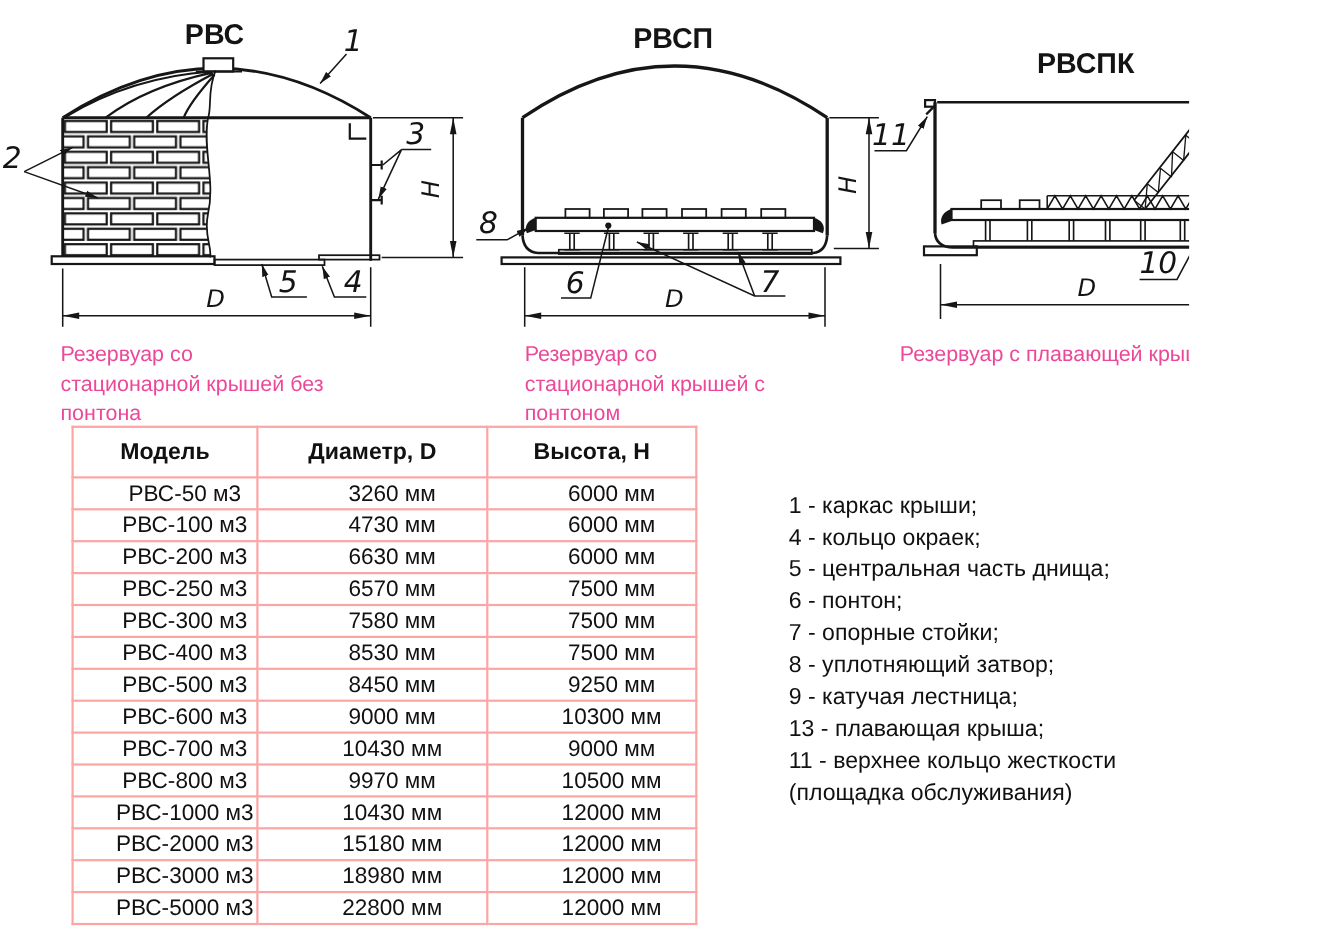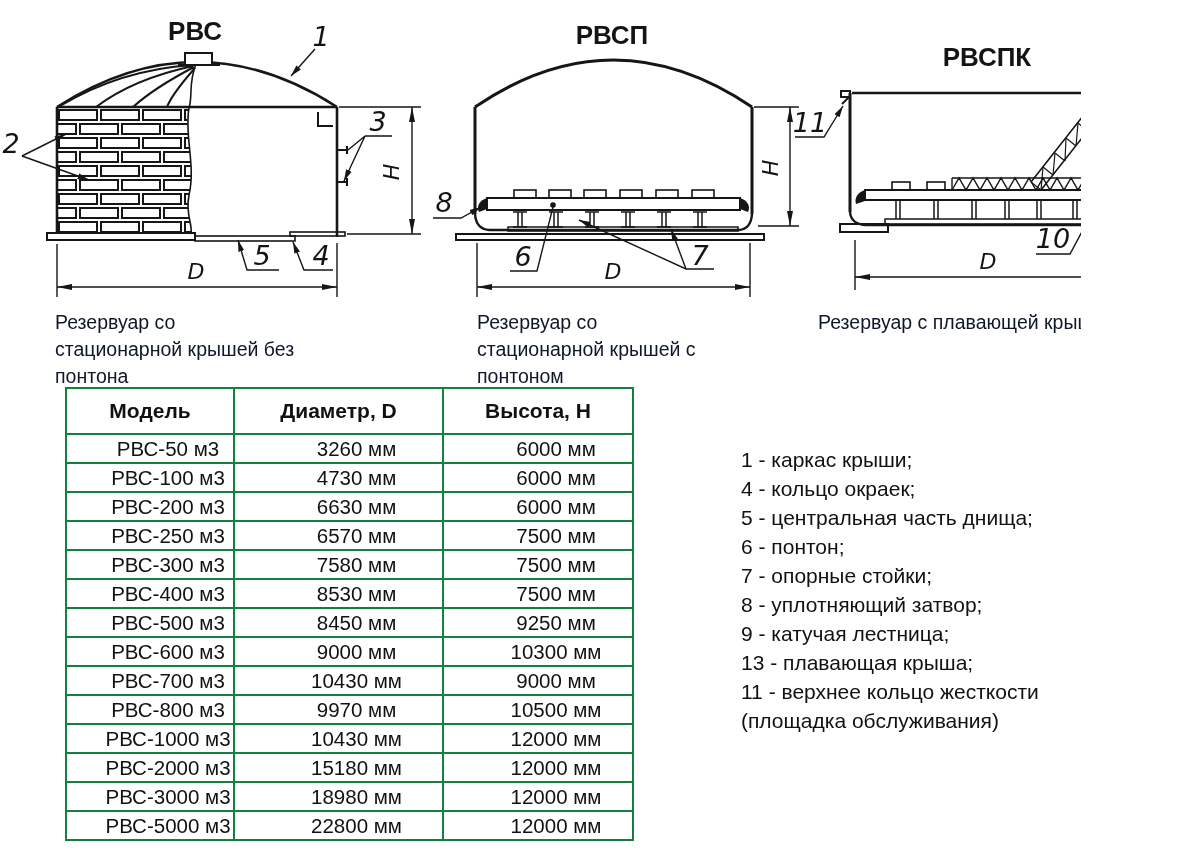--- a/index.html
+++ b/index.html
@@ -9,7 +9,7 @@
   .t-title{font:700 26px "Liberation Sans",sans-serif;text-anchor:middle;}
   .t-call{font:italic 27px "DejaVu Sans",sans-serif;text-anchor:middle;}
   .t-dim{font:italic 22px "DejaVu Sans",sans-serif;text-anchor:middle;}
-  .caption{position:absolute;font-size:19.5px;line-height:27px;color:#0f172a;}
+  .caption{position:absolute;font-size:19.5px;line-height:27px;color:#ec4899;}
   .cap-1{left:55px;top:309px;width:250px;}
   .cap-2{left:477px;top:309px;width:250px;}
   .cap-3{left:818px;top:309px;width:370px;white-space:nowrap;}

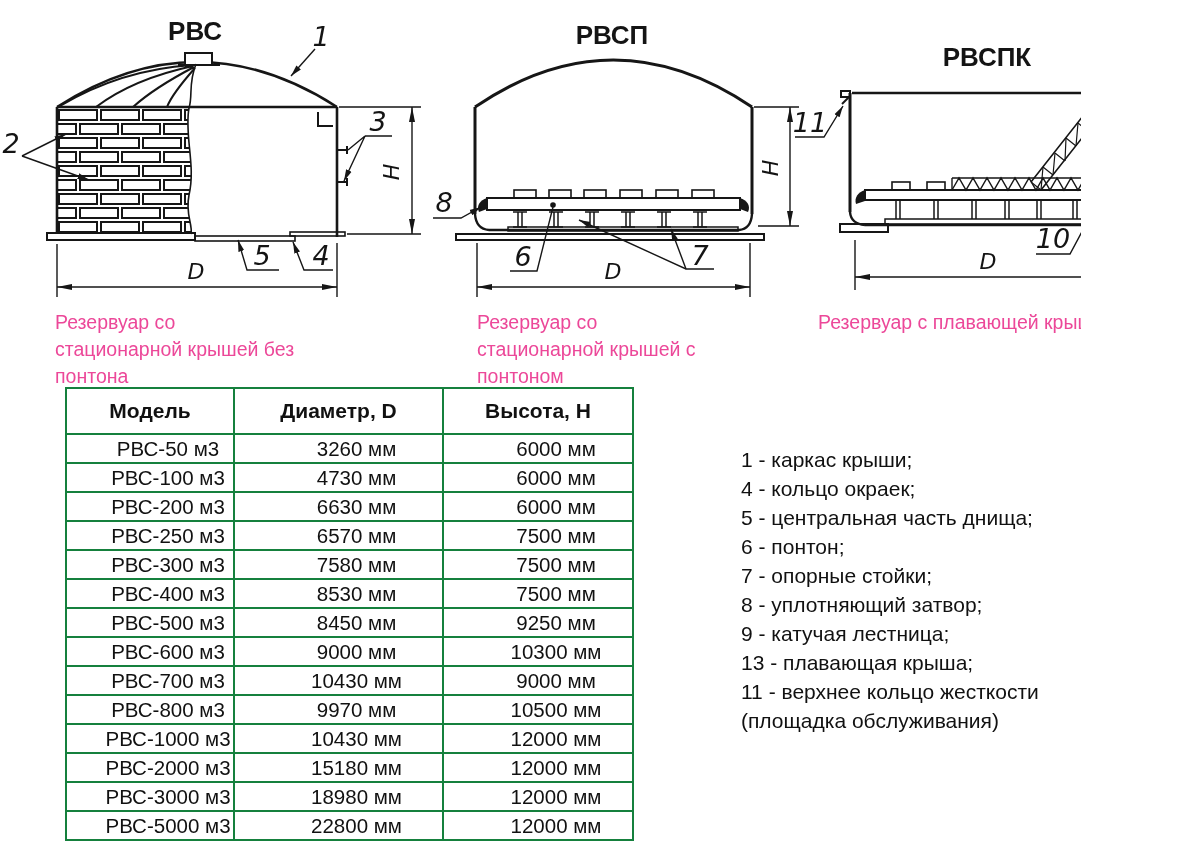--- a/index.html
+++ b/index.html
@@ -15,7 +15,7 @@
   .cap-3{left:818px;top:309px;width:370px;white-space:nowrap;}
   table.dims{position:absolute;left:65px;top:387px;border-collapse:collapse;
              table-layout:fixed;width:567px;}
-  table.dims th,table.dims td{border:2px solid #15803d;text-align:center;
+  table.dims th,table.dims td{border:2px solid #fca5a5;text-align:center;
              vertical-align:middle;padding:0;}
   table.dims th{height:44px;font-size:21px;font-weight:700;}
   table.dims td{height:27px;font-size:20.5px;font-weight:400;padding-left:36px;}

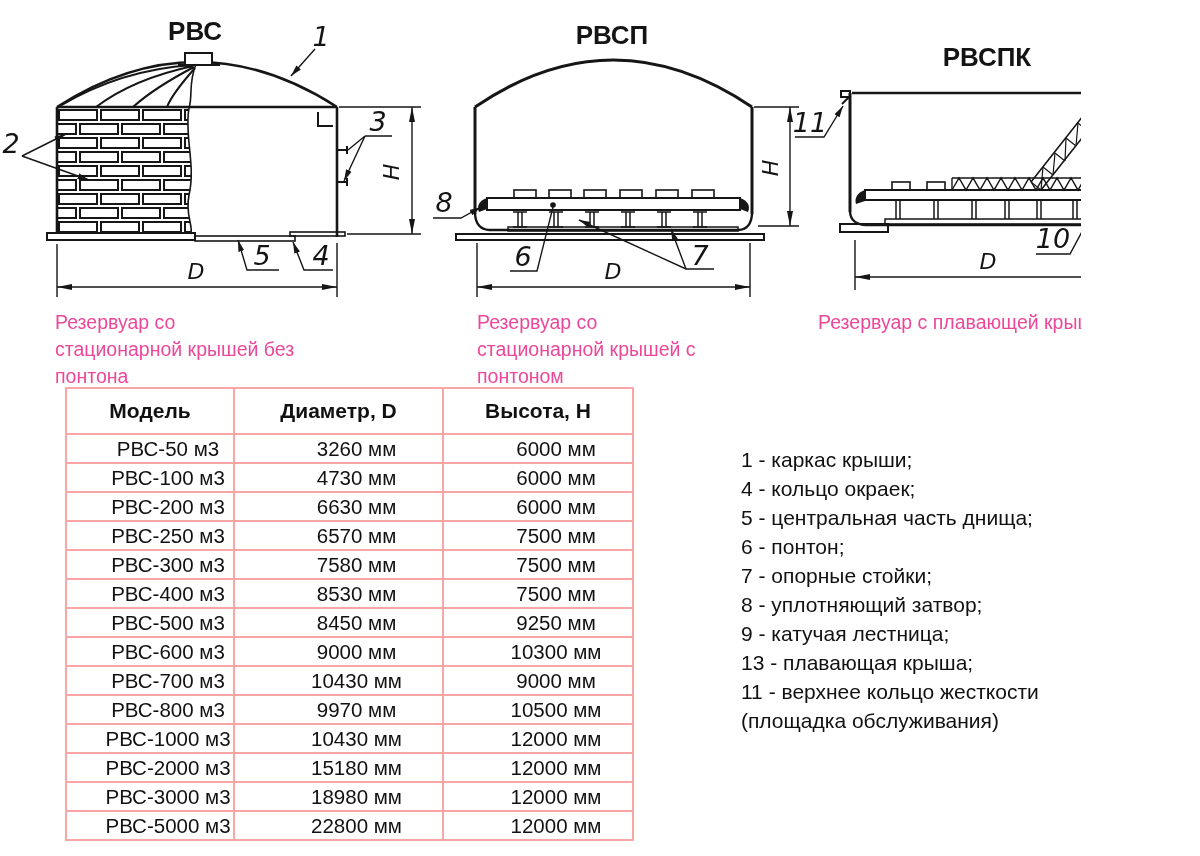--- a/index.html
+++ b/index.html
@@ -20,7 +20,7 @@
   table.dims th{height:44px;font-size:21px;font-weight:700;}
   table.dims td{height:27px;font-size:20.5px;font-weight:400;padding-left:36px;}
   .legend{position:absolute;left:717px;top:445px;font-size:21px;line-height:29px;}
-  .legend-line{white-space:nowrap;margin-left:24px;}
+  .legend-line{white-space:nowrap;}
 </style>
 </head>
 <body>

